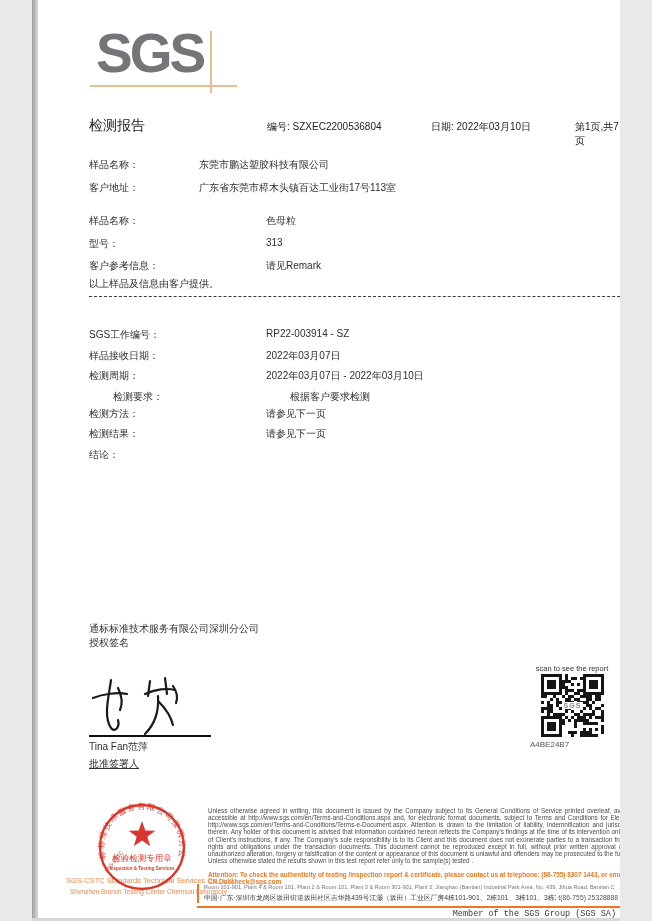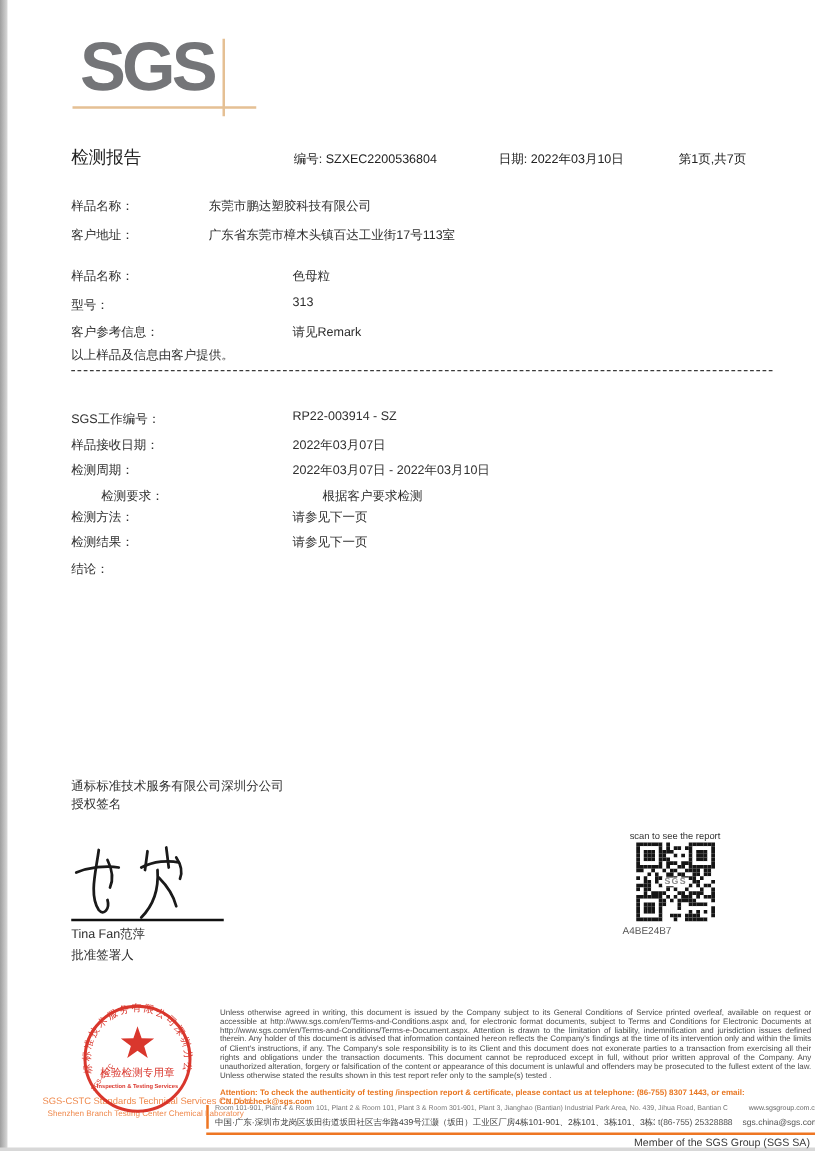--- a/index.html
+++ b/index.html
@@ -4,7 +4,7 @@
 <style>
   html,body{margin:0;padding:0;background:#e9e9e9;}
   .page{
-    position:relative;width:652px;height:921px;background:#ffffff;
+    position:relative;width:588px;height:921px;background:#ffffff;
     font-family:"Liberation Sans","DejaVu Sans",sans-serif;color:#2f2f2f;
     overflow:hidden;margin:0 auto;
   }

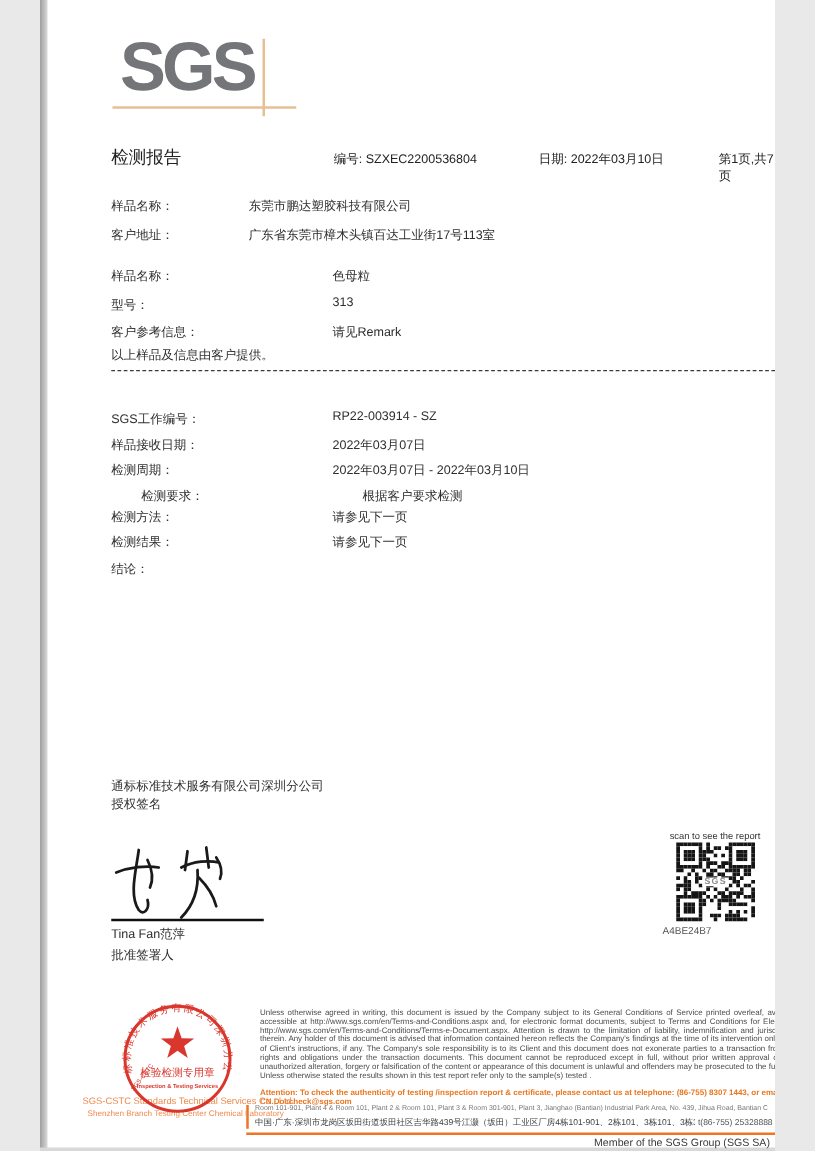--- a/index.html
+++ b/index.html
@@ -41,7 +41,7 @@
   .sig-svg{position:absolute;left:55px;top:672px;}
   .sig-line{position:absolute;left:57px;top:735px;width:122px;border-top:2px solid #111;}
   .sig-name{position:absolute;left:57px;top:740px;font-size:10px;}
-  .sig-title{position:absolute;left:57px;top:757px;font-size:10px;}
+  .sig-title{position:absolute;left:57px;top:757px;font-size:10px;text-decoration:underline;}
 
   
   .qr-caption{position:absolute;left:498px;top:664px;width:84px;text-align:center;

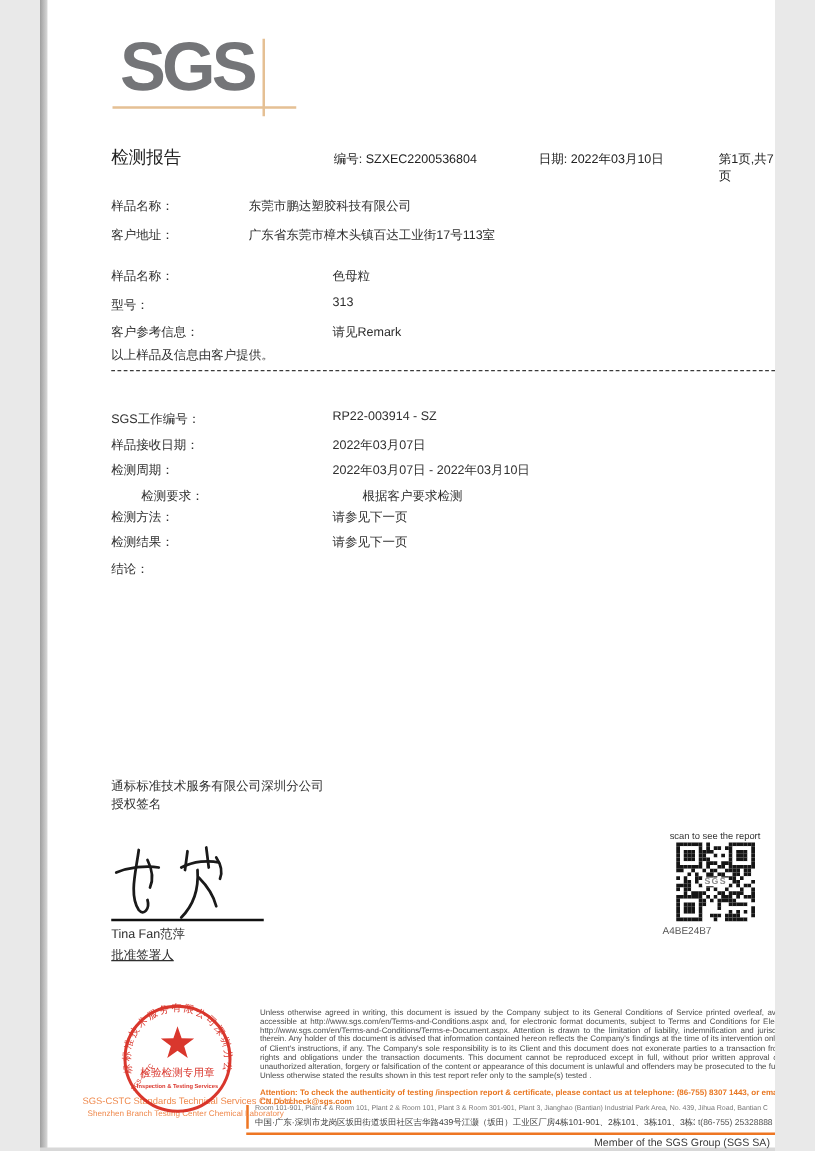--- a/index.html
+++ b/index.html
@@ -76,7 +76,7 @@
   .addr-row2 .phone{margin-left:auto;color:#555;}
   .addr-row2 .email{margin-left:8px;padding-right:4px;color:#555;}
   .f-rule{position:absolute;left:165px;top:906px;width:487px;height:2px;background:#ee7623;}
-  .member{position:absolute;right:4px;top:909px;font-size:8.5px;color:#3a3a3a;}
+  .member{position:absolute;right:4px;top:909px;font-size:8.5px;color:#3a3a3a;font-family:Liberation Mono, monospace;}
 </style>
 </head>
 <body>

